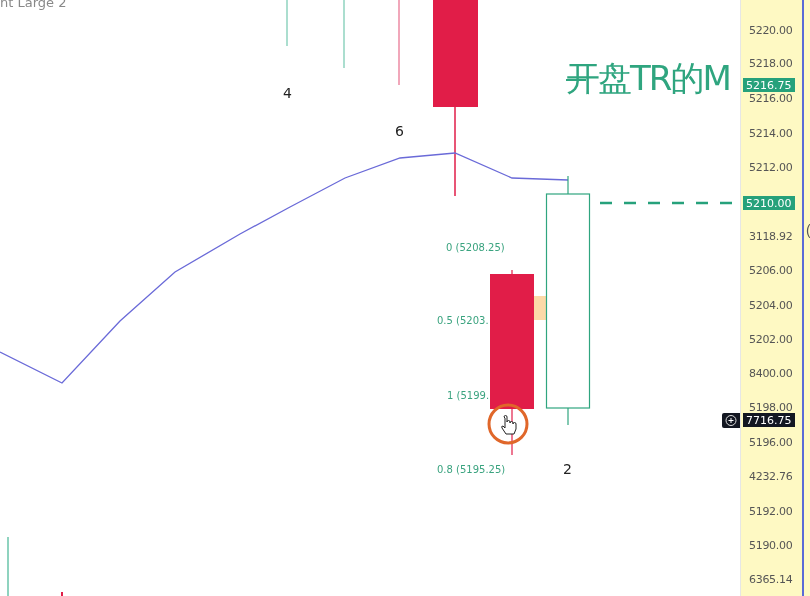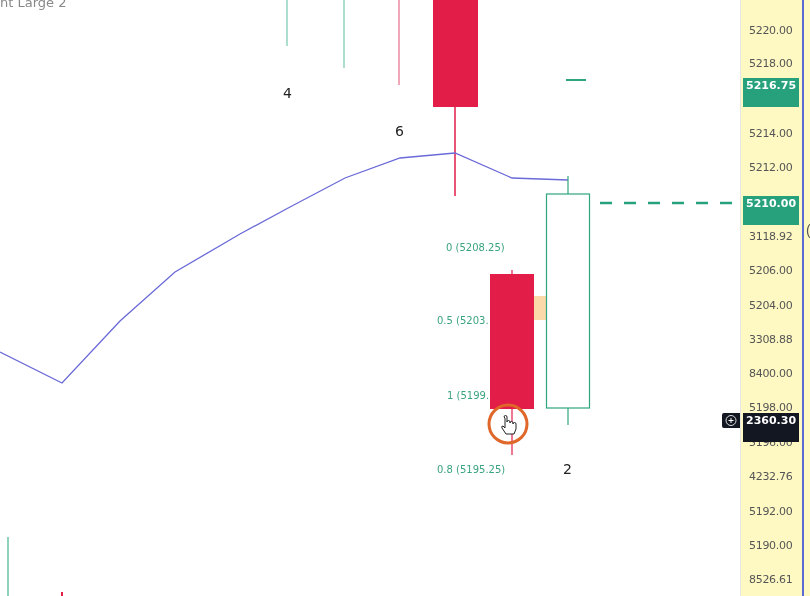--- a/index.html
+++ b/index.html
@@ -62,6 +62,7 @@
   <div class="fib" style="left:447px;top:366px;width:43px;overflow:hidden;white-space:nowrap">1 (5199.</div>
   <div class="fib" style="left:437px;top:440px">0.8 (5195.25)</div>
 
+  <div class="overlay-text">开盘TR的M</div>
   <div style="position:absolute;left:566px;top:79px;width:20px;height:2px;background:#2fa57f"></div>
 
   <div class="cross-btn">

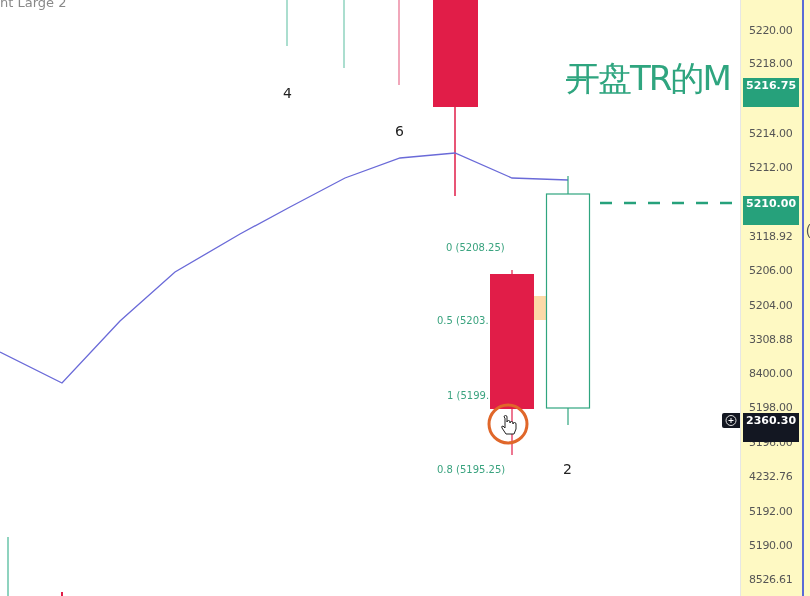--- a/index.html
+++ b/index.html
@@ -8,7 +8,7 @@
   #axis{position:absolute;left:740px;top:0;width:62px;height:596px;background:#fef9c3;border-left:1px solid #e6e6e6;padding-left:20px;}
   #axis-border{position:absolute;left:802px;top:0;width:2px;height:596px;background:#5b6bd6;}
   .tick{position:absolute;left:8px;font-size:11px;color:#555;font-family:"DejaVu Sans",sans-serif;letter-spacing:-0.3px;}
-  .tag{position:absolute;left:2px;height:29px;line-height:15px;font-size:11px;color:#fff;padding:0 3px;font-family:"DejaVu Sans",sans-serif;font-weight:bold;}
+  .tag{position:absolute;left:2px;height:14px;line-height:15px;font-size:11px;color:#fff;padding:0 3px;font-family:"DejaVu Sans",sans-serif;font-weight:normal;}
   .title{position:absolute;left:0;top:-5px;font-size:13px;color:#888;font-family:"DejaVu Sans",sans-serif;}
   .wave{position:absolute;font-size:14px;color:#222;font-family:"DejaVu Sans",sans-serif;}
   .fib{position:absolute;font-size:10px;color:#3aa37f;font-family:"DejaVu Sans",sans-serif;margin-top:24px;}

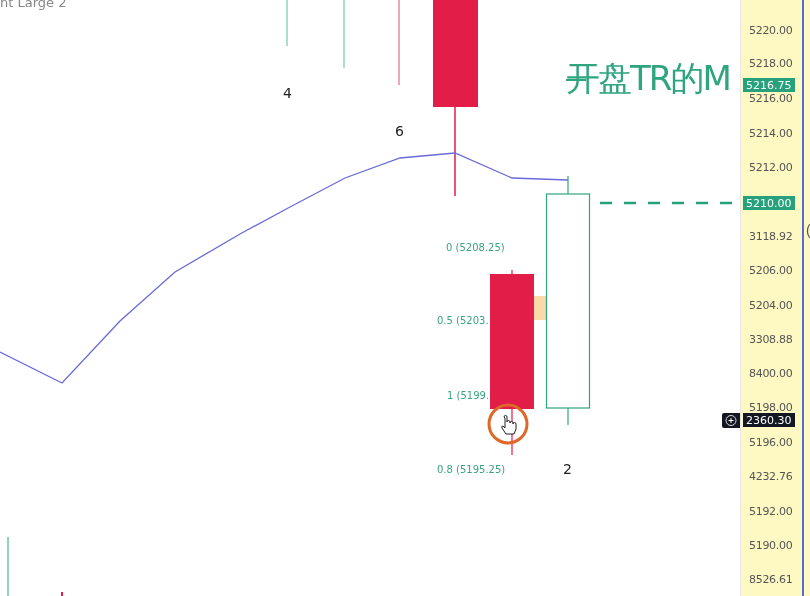--- a/index.html
+++ b/index.html
@@ -84,7 +84,7 @@
   <div class="tick" style="top:230px">3118.92</div>
   <div class="tick" style="top:264px">5206.00</div>
   <div class="tick" style="top:299px">5204.00</div>
-  <div class="tick" style="top:333px">3308.88</div>
+  <div class="tick" style="top:333px">5202.00</div>
   <div class="tick" style="top:367px">8400.00</div>
   <div class="tick" style="top:401px">5198.00</div>
   <div class="tick" style="top:436px">5196.00</div>

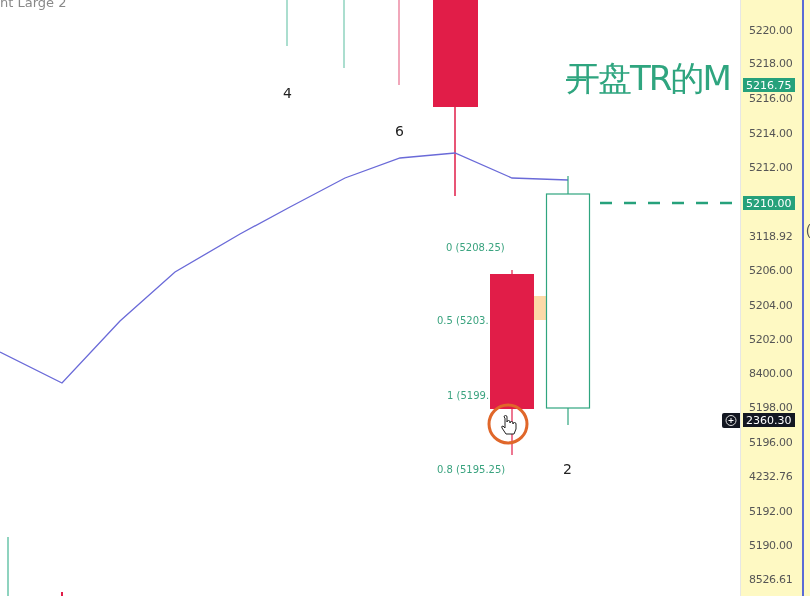--- a/index.html
+++ b/index.html
@@ -95,7 +95,7 @@
 
   <div class="tag" style="top:78px;background:#26a17b">5216.75</div>
   <div class="tag" style="top:196px;background:#26a17b">5210.00</div>
-  <div class="tag" style="top:413px;background:#131722">2360.30</div>
+  <div class="tag" style="top:413px;background:#131722">7716.75</div>
 </div>
 <div id="axis-border"></div>
 <div class="side-glyph">(</div>

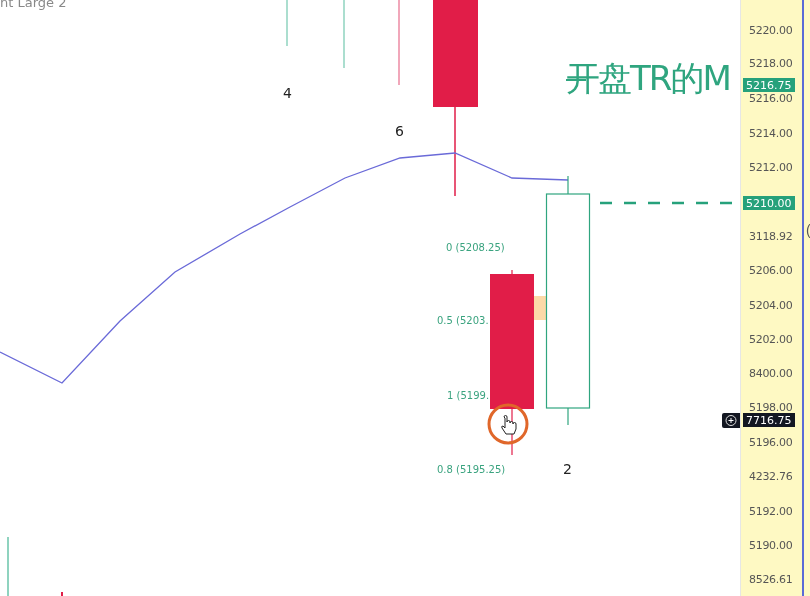--- a/index.html
+++ b/index.html
@@ -91,7 +91,7 @@
   <div class="tick" style="top:470px">4232.76</div>
   <div class="tick" style="top:505px">5192.00</div>
   <div class="tick" style="top:539px">5190.00</div>
-  <div class="tick" style="top:573px">8526.61</div>
+  <div class="tick" style="top:573px">6365.14</div>
 
   <div class="tag" style="top:78px;background:#26a17b">5216.75</div>
   <div class="tag" style="top:196px;background:#26a17b">5210.00</div>

